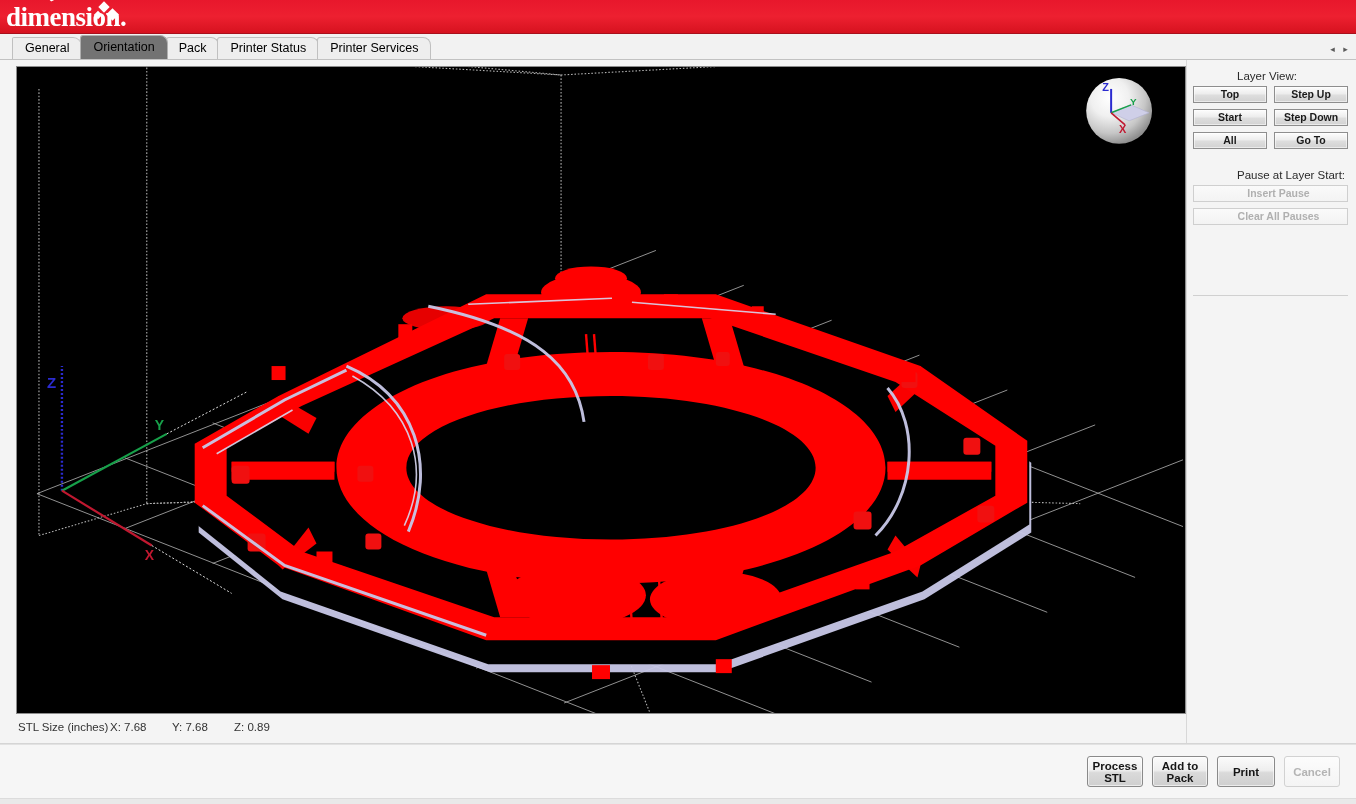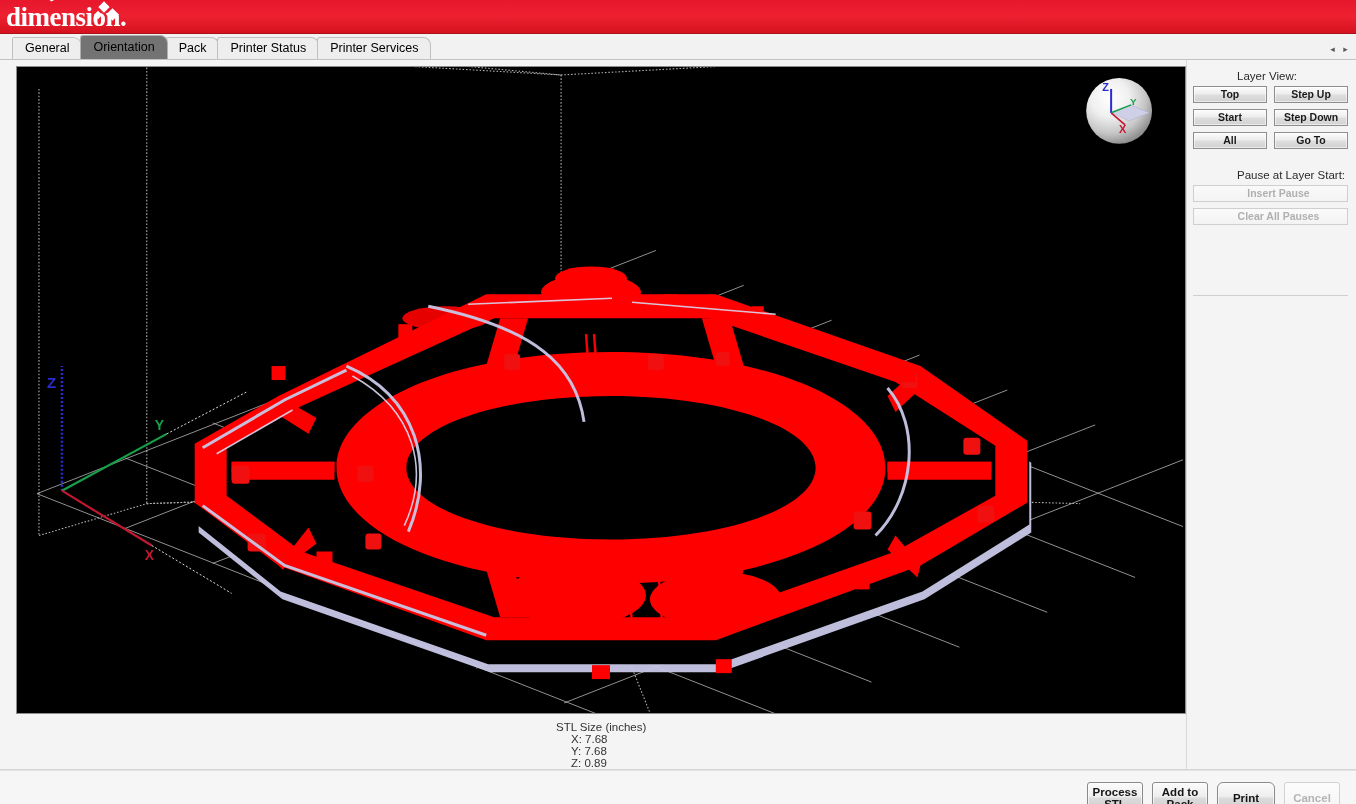--- a/index.html
+++ b/index.html
@@ -110,7 +110,6 @@
     font-size: 11.5px; color: #333;
     display: flex; gap: 0px; align-items: center;
     white-space: nowrap;
-    flex-direction: column;
   }
   .statusline .lbl { width: 92px; }
   .statusline .dim { width: 62px; }

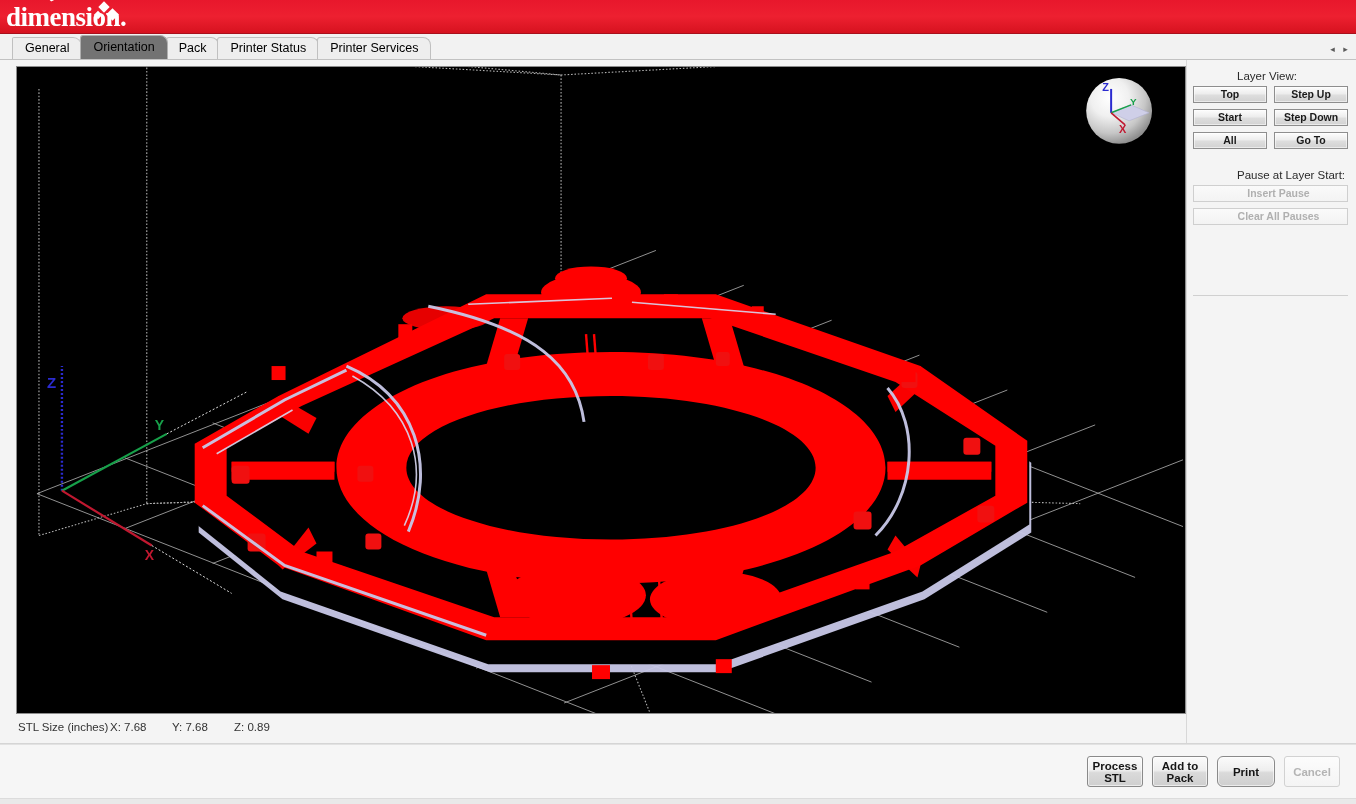--- a/index.html
+++ b/index.html
@@ -185,7 +185,7 @@
     cursor: default;
     box-shadow: inset 0 0 0 1px rgba(255,255,255,0.6);
   }
-  .fbtn.print { width: 58px; border-radius: 6px; }
+  .fbtn.print { width: 58px; }
   .fbtn.disabled {
     color: #b4b4b4;
     background: linear-gradient(180deg, #fcfcfc 0%, #f4f4f4 100%);

